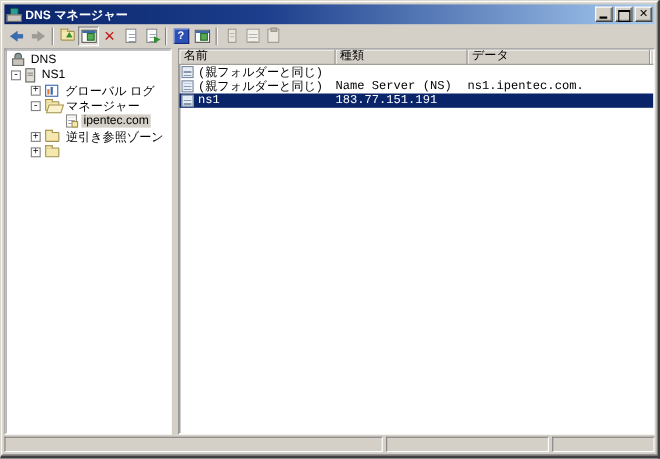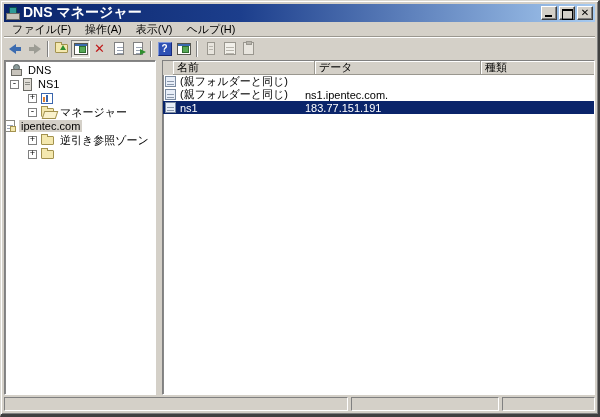--- a/index.html
+++ b/index.html
@@ -25,7 +25,7 @@
   .title-icon{width:13px;height:13px;position:relative;flex:0 0 13px;}
   .title-icon::before{content:"";position:absolute;left:3px;top:0;width:6px;height:6px;background:#2e9a96;border:1px solid #0d4f4c;border-radius:1px;}
   .title-icon::after{content:"";position:absolute;left:0;bottom:0;width:12px;height:5px;background:#c8c4bc;border:1px solid #6a6a64;}
-  .title-text{color:#ffffff;font-weight:bold;font-size:14px;margin-left:4px;flex:1;white-space:nowrap;overflow:hidden;}
+  .title-text{color:#ffffff;font-weight:bold;font-size:11px;margin-left:4px;flex:1;white-space:nowrap;overflow:hidden;}
   .win-buttons{display:flex;align-items:center;}
   .win-btn{
     width:16px;height:14px;margin-left:2px;background:#d4d0c8;

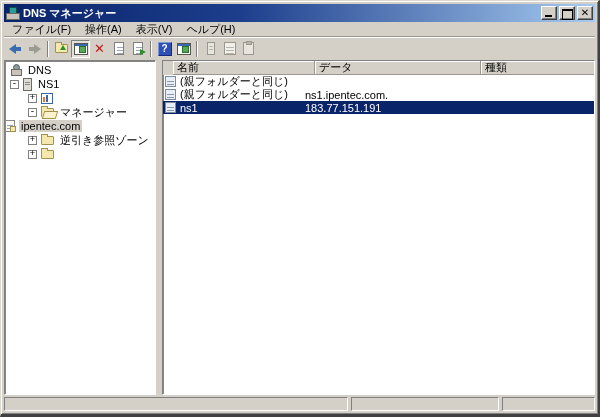--- a/index.html
+++ b/index.html
@@ -151,12 +151,6 @@
     </span>
   </div>
 
-  <div class="menubar">
-    <span class="menu-item">ファイル(F)</span>
-    <span class="menu-item">操作(A)</span>
-    <span class="menu-item">表示(V)</span>
-    <span class="menu-item">ヘルプ(H)</span>
-  </div>
 
   <div class="toolbar">
     <span class="tbi">

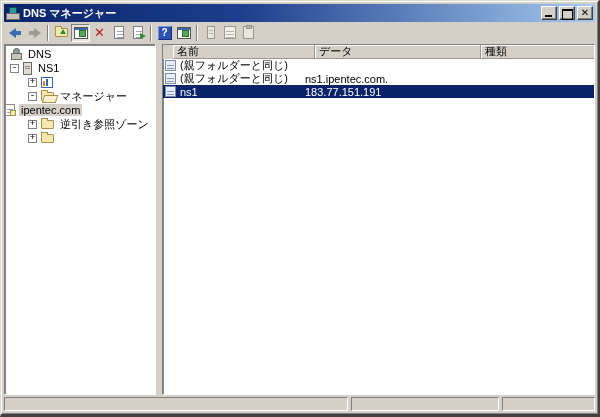--- a/index.html
+++ b/index.html
@@ -115,7 +115,7 @@
   
   .lheader{display:flex;height:14px;flex:0 0 14px;background:#d4d0c8;font-size:11px;}
   .hcell{padding:0 0 0 4px;border-right:1px solid #9a978f;border-bottom:1px solid #9a978f;box-shadow:inset 1px 1px 0 #ffffff;white-space:nowrap;overflow:hidden;cursor:default;line-height:13px;}
-  .hc-name{width:142px;flex:0 0 142px;margin-left:10px;}
+  .hc-name{width:142px;flex:0 0 142px;}
   .hc-type{width:120px;flex:0 0 120px;}
   .hc-data{width:166px;flex:0 0 166px;}
   .hc-fill{flex:1;border-right:none;}

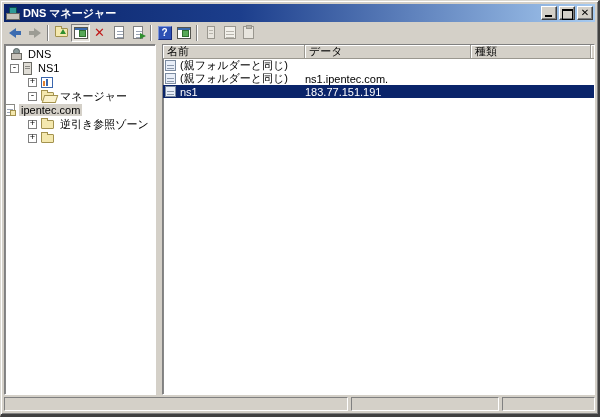--- a/index.html
+++ b/index.html
@@ -245,8 +245,8 @@
     <div class="pane list-pane">
       <div class="lheader">
         <span class="hcell hc-name">名前</span>
+        <span class="hcell hc-type">種類</span>
         <span class="hcell hc-data">データ</span>
-        <span class="hcell hc-type">種類</span>
         <span class="hcell hc-fill"></span>
       </div>
       <div class="lbody">

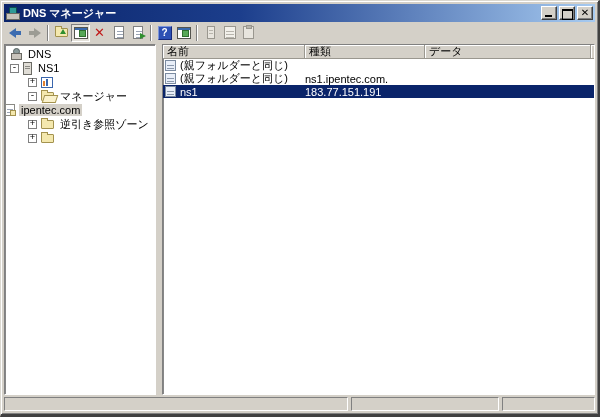--- a/index.html
+++ b/index.html
@@ -119,7 +119,7 @@
   .hc-type{width:120px;flex:0 0 120px;}
   .hc-data{width:166px;flex:0 0 166px;}
   .hc-fill{flex:1;border-right:none;}
-  .lbody{flex:1;}
+  .lbody{flex:1;font-family:Liberation Mono, monospace;}
   .lrow{display:flex;height:13px;align-items:center;font-size:11px;white-space:nowrap;cursor:default;}
   .lcell{overflow:hidden;}
   .lc-name{width:142px;flex:0 0 142px;display:flex;align-items:center;}

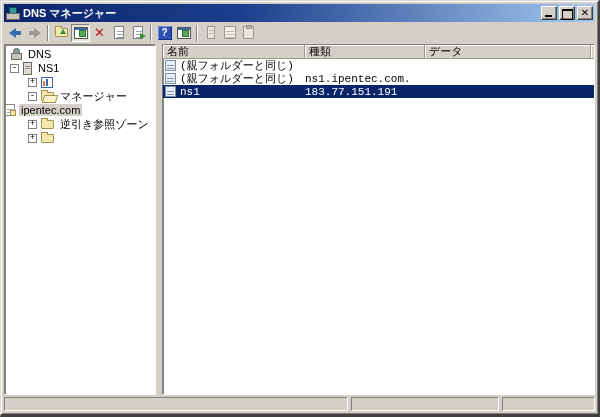--- a/index.html
+++ b/index.html
@@ -219,6 +219,7 @@
       <div class="trow lvl2">
         <span class="expander">+</span>
         <span class="ticon ico-log"></span>
+        <span class="tlabel">グローバル ログ</span>
       </div>
       <div class="trow lvl2">
         <span class="expander">-</span>

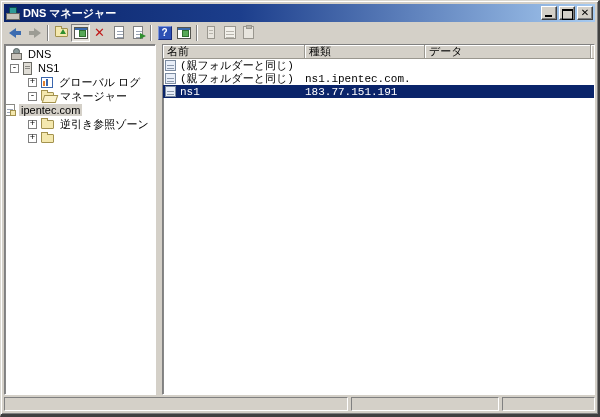--- a/index.html
+++ b/index.html
@@ -263,6 +263,7 @@
               <span class="ricon"></span>
               <span>(親フォルダーと同じ)</span>
             </span>
+          <span class="lcell lc-type">Name Server (NS)</span>
           <span class="lcell lc-data">ns1.ipentec.com.</span>
           <span class="lcell lc-fill"></span>
         </div>

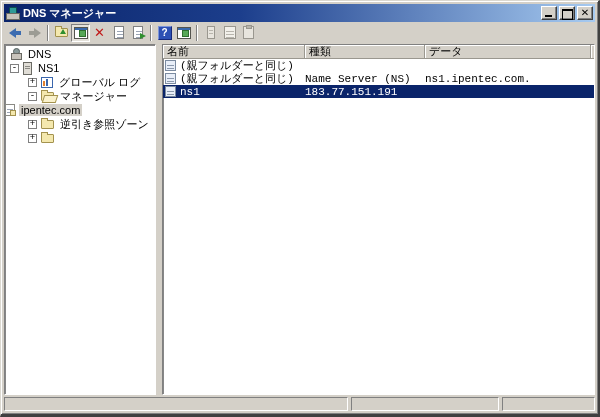--- a/index.html
+++ b/index.html
@@ -96,7 +96,7 @@
   .lvl0{padding-left:5px;}
   .lvl1{padding-left:5px;}
   .lvl2{padding-left:23px;}
-  .lvl3{}
+  .lvl3{padding-left:55px;}
   .expander{width:9px;height:9px;flex:0 0 9px;border:1px solid #808080;background:#fff;font-size:9px;line-height:7px;text-align:center;margin-right:4px;font-family:"Liberation Mono","DejaVu Sans Mono",monospace;}
   .ticon{margin-right:4px;flex:0 0 auto;}
   .tlabel{padding:0 2px;}

